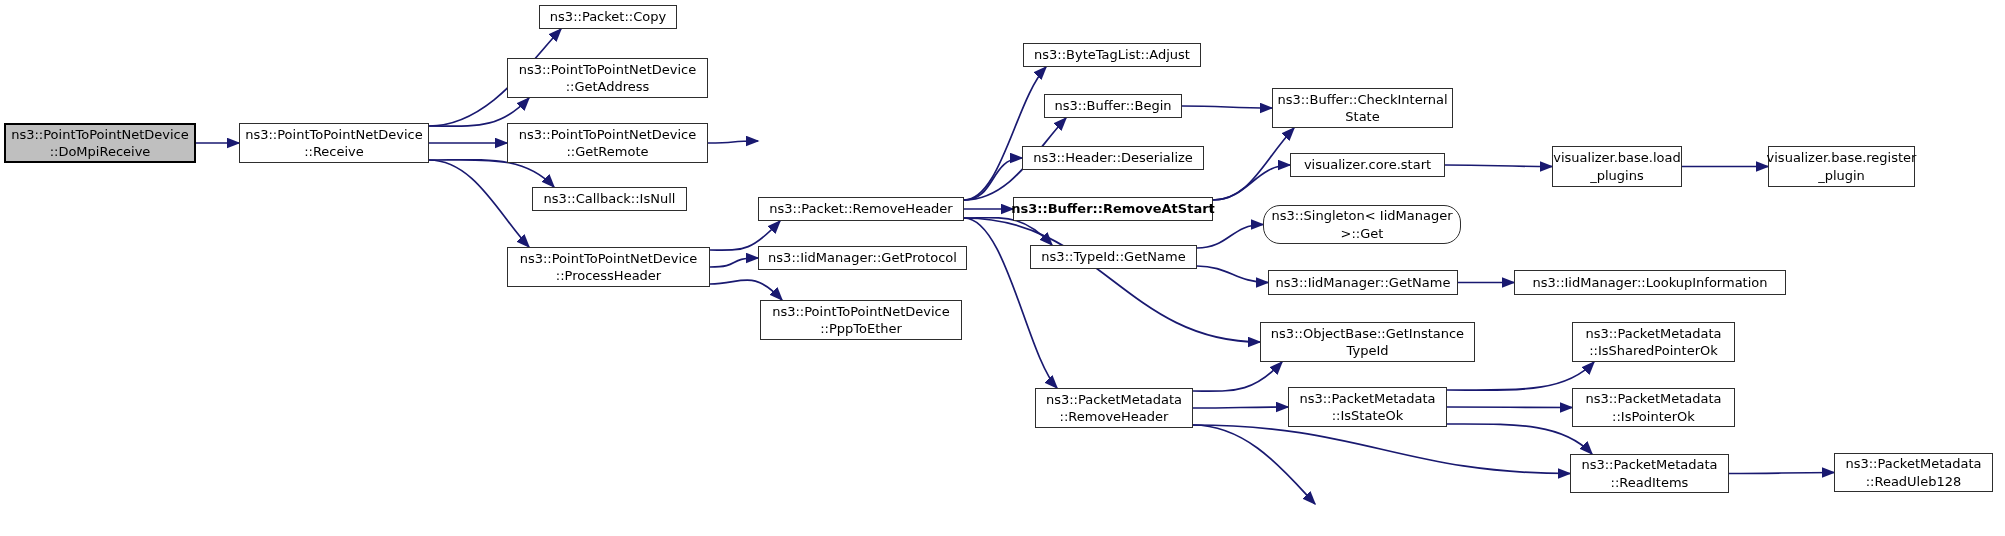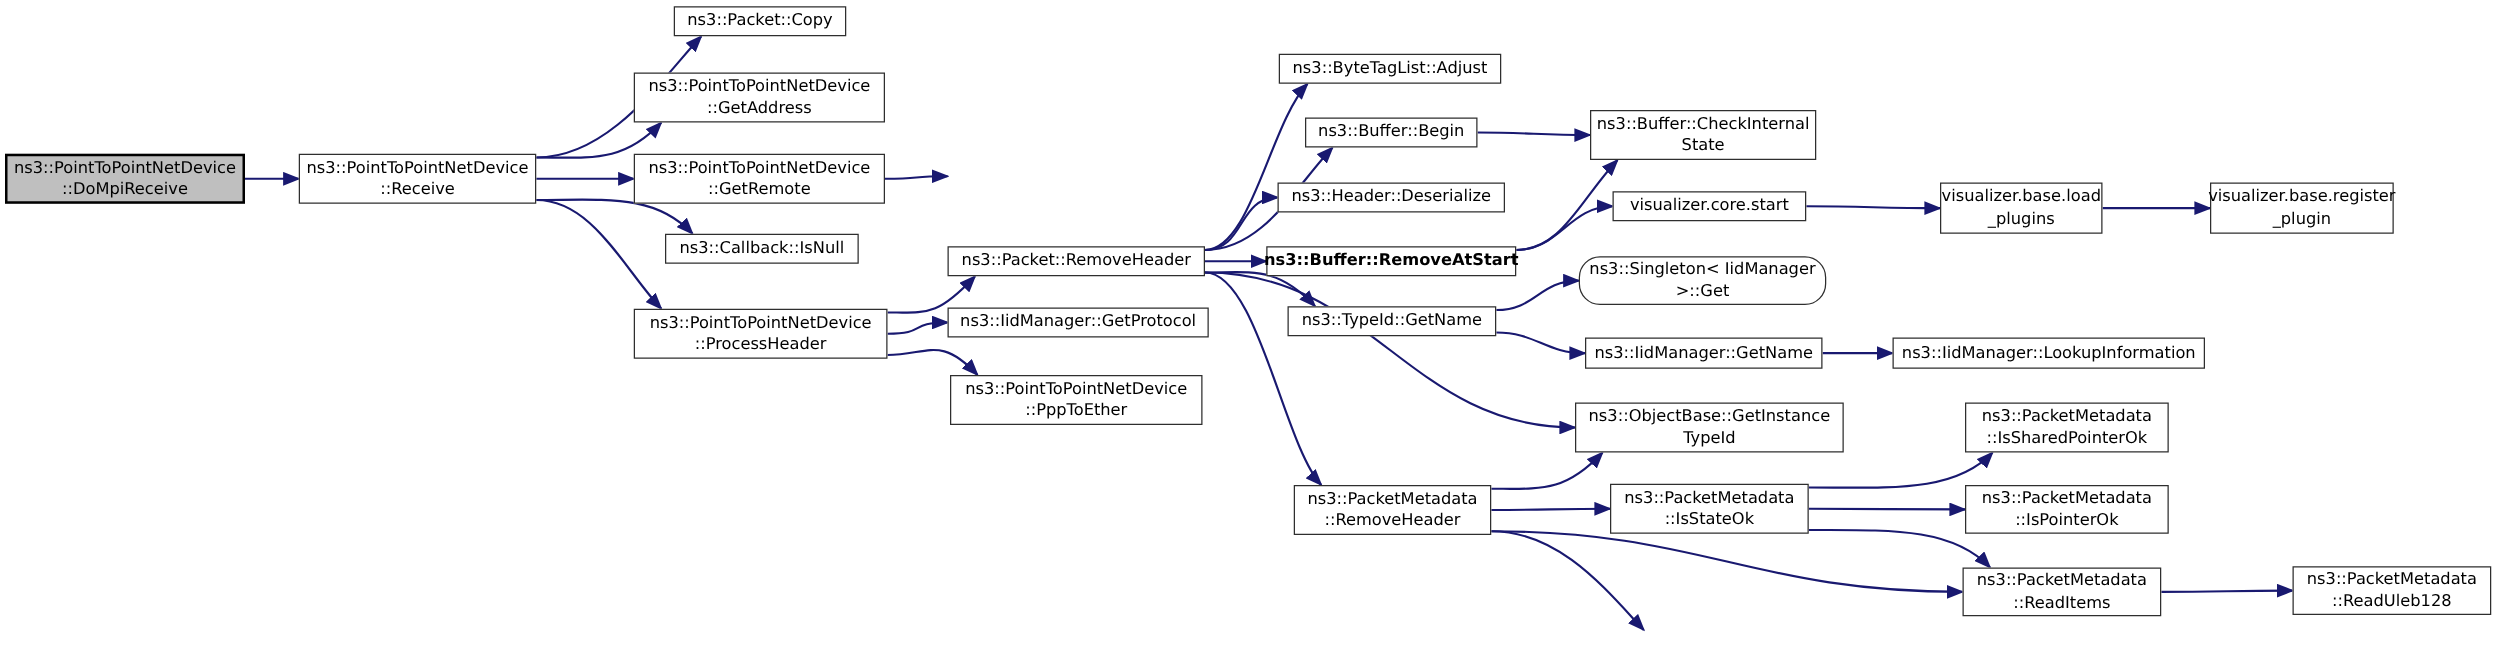--- a/index.html
+++ b/index.html
@@ -114,7 +114,7 @@
     <div class="node" style="left: 1263px; top: 205px; width: 198px; height: 39px; border-radius: 17px;">ns3::Singleton&lt; IidManager
 &gt;::Get</div>
     <div class="node" style="left: 1268px; top: 270px; width: 190px; height: 25px;">ns3::IidManager::GetName</div>
-    <div class="node" style="left: 1514px; top: 270px; width: 250px; height: 25px;">ns3::IidManager::LookupInformation</div>
+    <div class="node" style="left: 1514px; top: 270px; width: 272px; height: 25px;">ns3::IidManager::LookupInformation</div>
     <div class="node" style="left: 1260px; top: 322px; width: 215px; height: 40px;">ns3::ObjectBase::GetInstance
 TypeId</div>
     <div class="node" style="left: 1572px; top: 322px; width: 163px; height: 40px;">ns3::PacketMetadata

